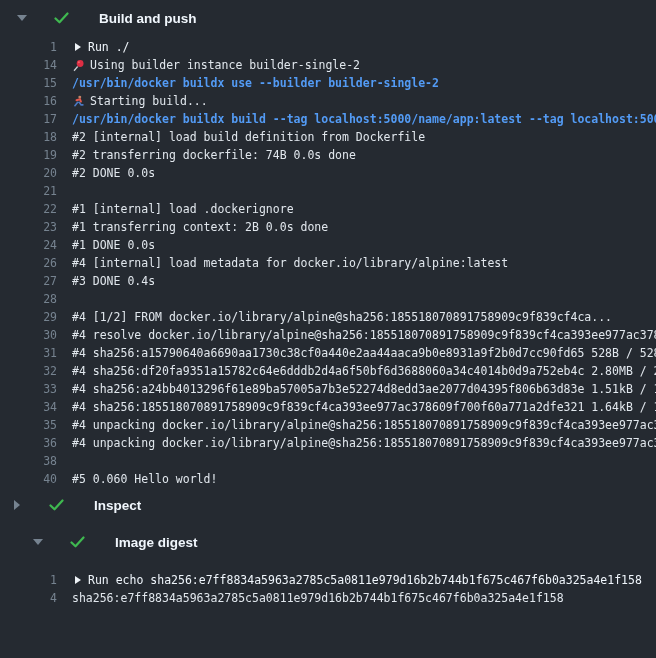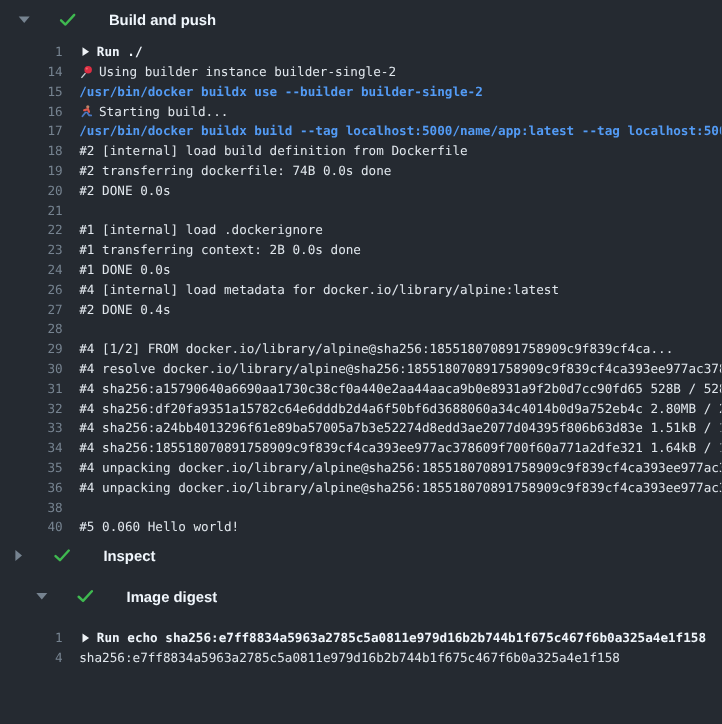--- a/index.html
+++ b/index.html
@@ -54,7 +54,7 @@
   }
   .line-text { white-space: pre; color: #e1e7ed; }
   .log-line.cmd .line-text   { color: #539bf5; font-weight: 700; }
-  .log-line.group .line-text { color: #f0f6fc; font-weight: 700; }
+  .log-line.group .line-text { color: #f0f6fc; font-weight: 400; }
   .run-arrow {
     width: 0; height: 0; cursor: pointer;
     border-top: 4.5px solid transparent; border-bottom: 4.5px solid transparent;

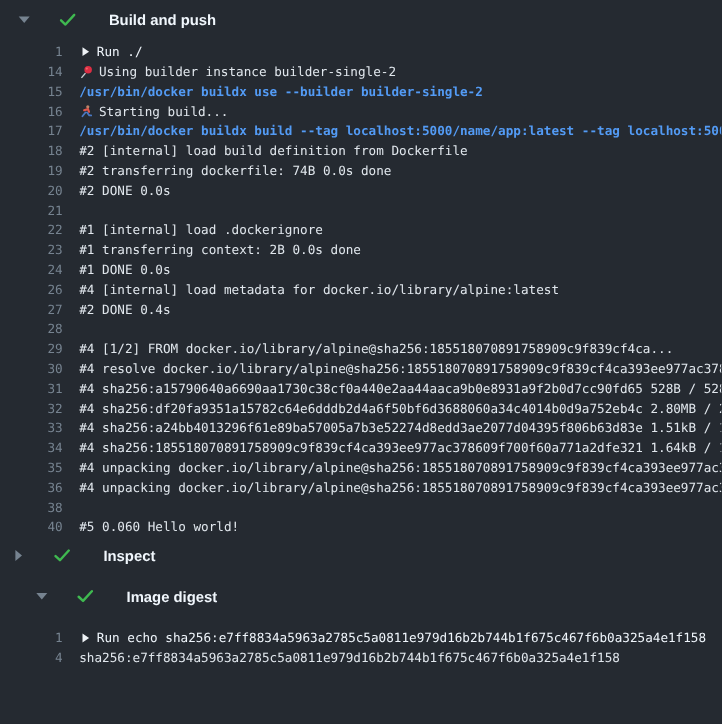--- a/index.html
+++ b/index.html
@@ -170,7 +170,7 @@
         <div class="log-line">
     <span class="line-num">27</span>
     <span class="line-content">
-      <span class="line-text">#2 DONE 0.4s</span>
+      <span class="line-text">#3 DONE 0.4s</span>
     </span>
   </div>
         <div class="log-line">

